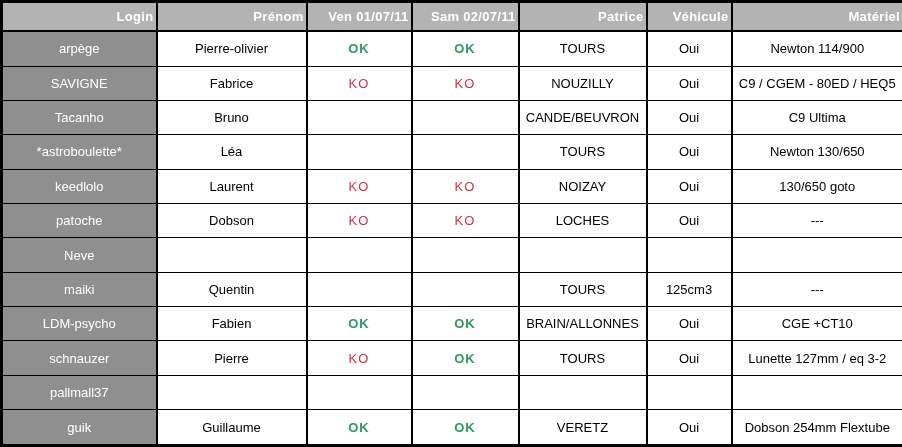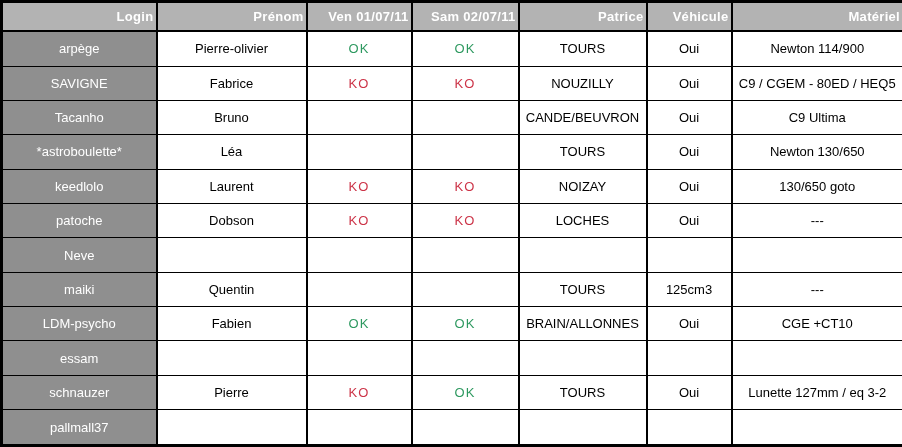--- a/index.html
+++ b/index.html
@@ -57,7 +57,7 @@
   }
   tbody td.status-ok {
     color: var(--ok);
-    font-weight: normal;
+    font-weight: bold;
     letter-spacing: 1px;
   }
   tbody td.status-ko {

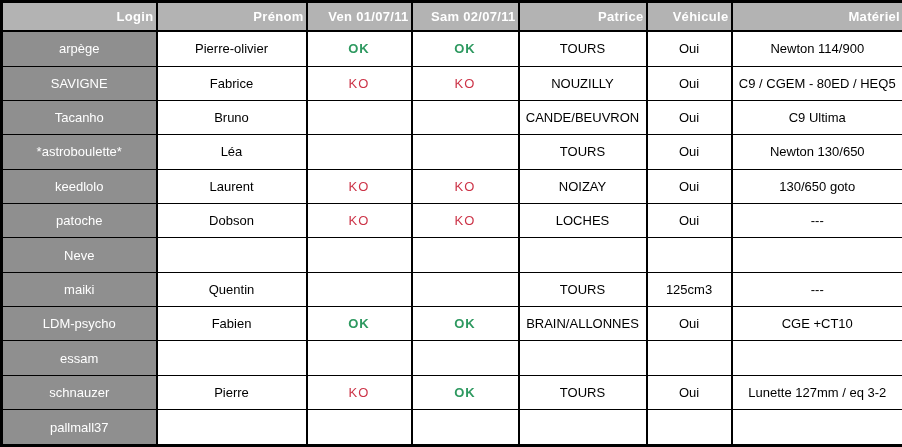--- a/index.html
+++ b/index.html
@@ -173,15 +173,6 @@
         <td>CGE +CT10</td>
       </tr>
       <tr>
-        <td class="login-cell">essam</td>
-        <td></td>
-        <td></td>
-        <td></td>
-        <td></td>
-        <td></td>
-        <td></td>
-      </tr>
-      <tr>
         <td class="login-cell">schnauzer</td>
         <td>Pierre</td>
         <td class="status-ko">KO</td>

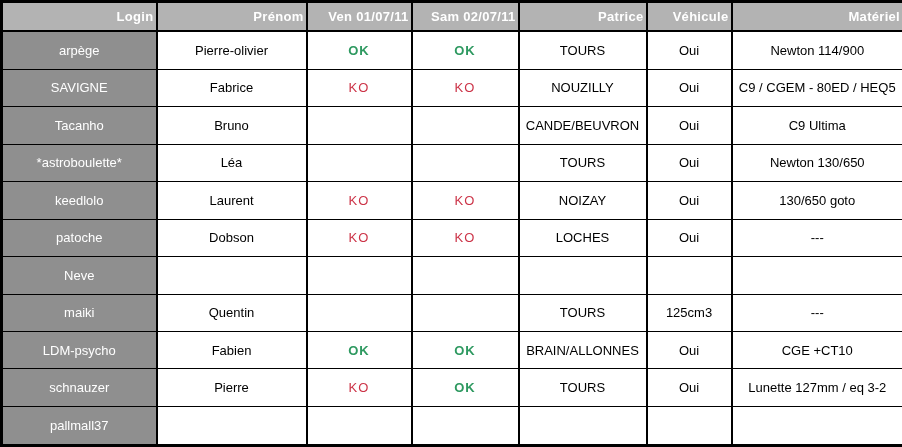--- a/index.html
+++ b/index.html
@@ -190,6 +190,15 @@
         <td></td>
         <td></td>
       </tr>
+      <tr>
+        <td class="login-cell">guik</td>
+        <td>Guillaume</td>
+        <td class="status-ok">OK</td>
+        <td class="status-ok">OK</td>
+        <td>VERETZ</td>
+        <td>Oui</td>
+        <td>Dobson 254mm Flextube</td>
+      </tr>
     </tbody>
 </table>
 

